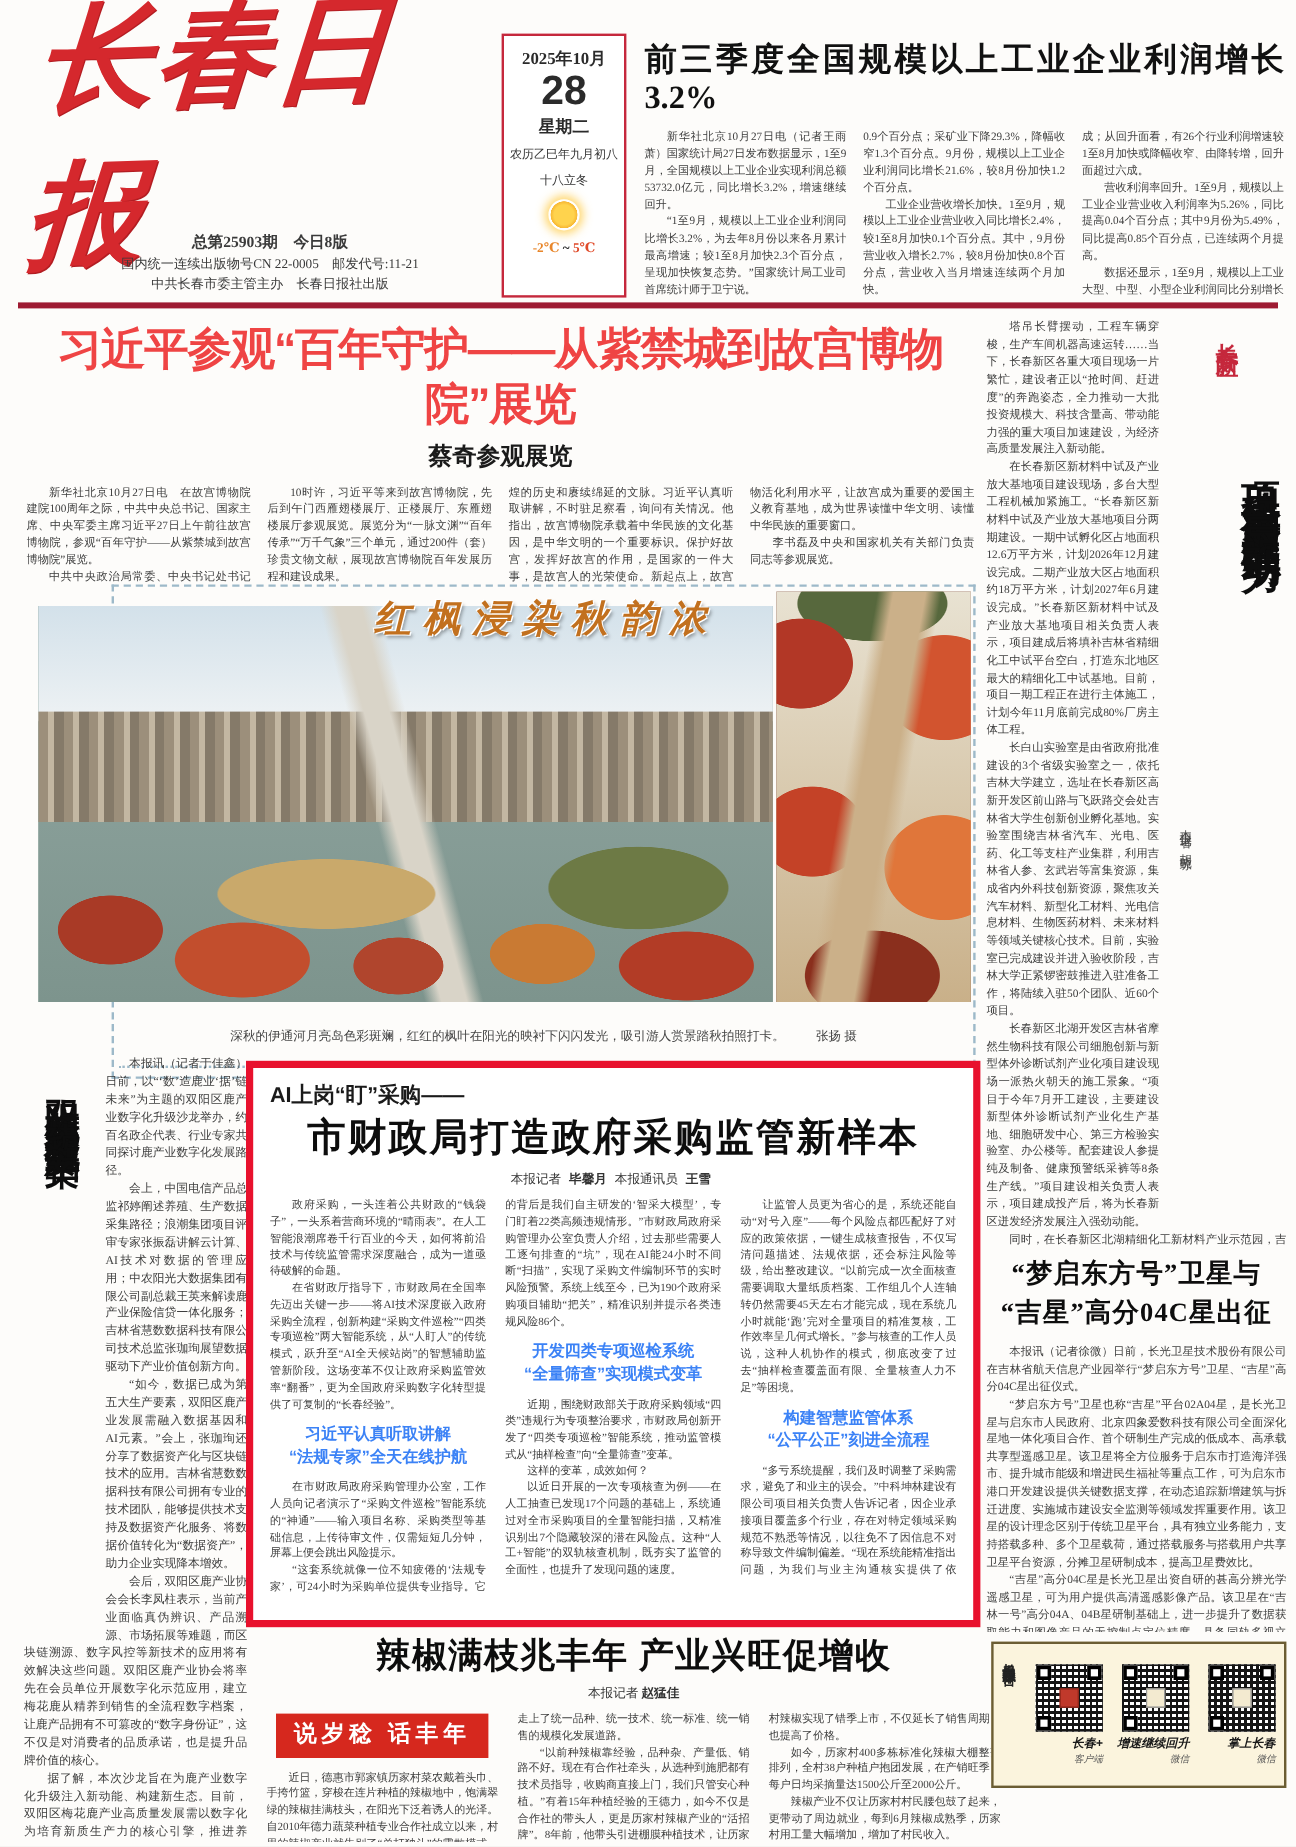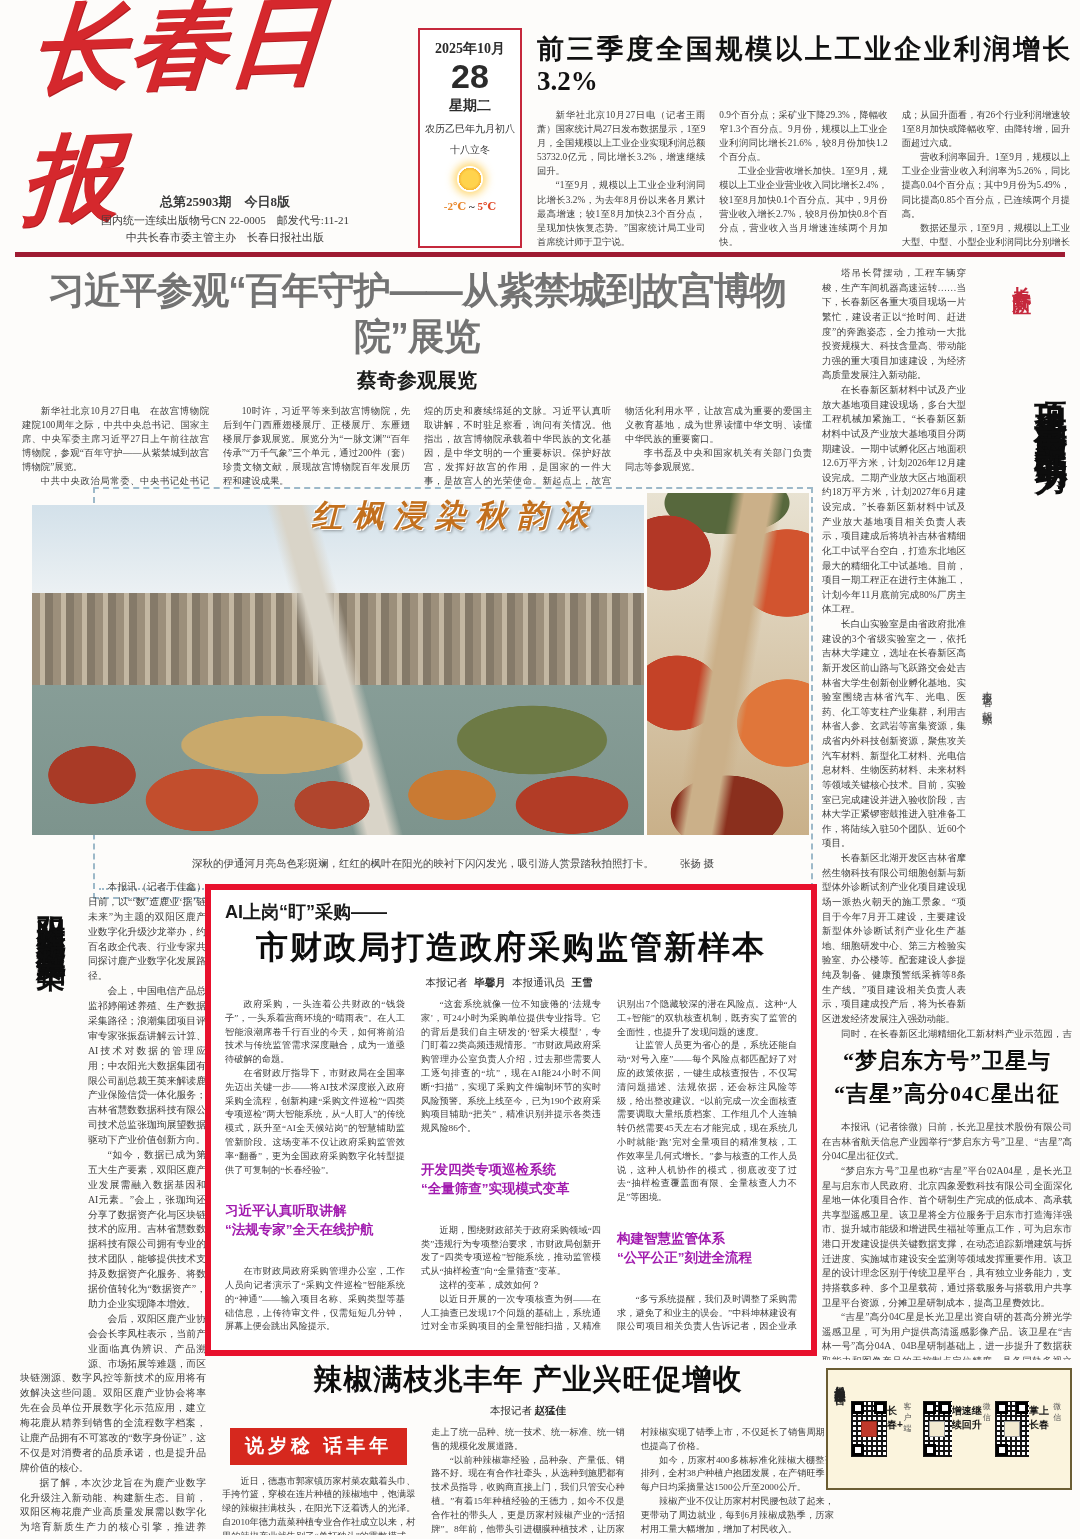--- a/index.html
+++ b/index.html
@@ -35,7 +35,7 @@
   #redrule{left:15px;top:252px;width:1050px;height:5px;background:#9e1b32;}
   
   #xi{left:22px;top:268px;width:790px;height:218px;overflow:hidden;}
-  #xi h1{margin:0;font-size:37px;line-height:1.25;font-weight:900;text-align:center;color:#737373;
+  #xi h1{margin:0;font-size:37px;line-height:1.25;font-weight:900;text-align:center;color:#ef4444;
          font-family:"Liberation Sans","DejaVu Sans",sans-serif;letter-spacing:-1px;}
   #xi h2{margin:6px 0 10px;font-size:20px;font-weight:bold;text-align:center;color:#1a1a1a;
          font-family:"Liberation Sans",sans-serif;}

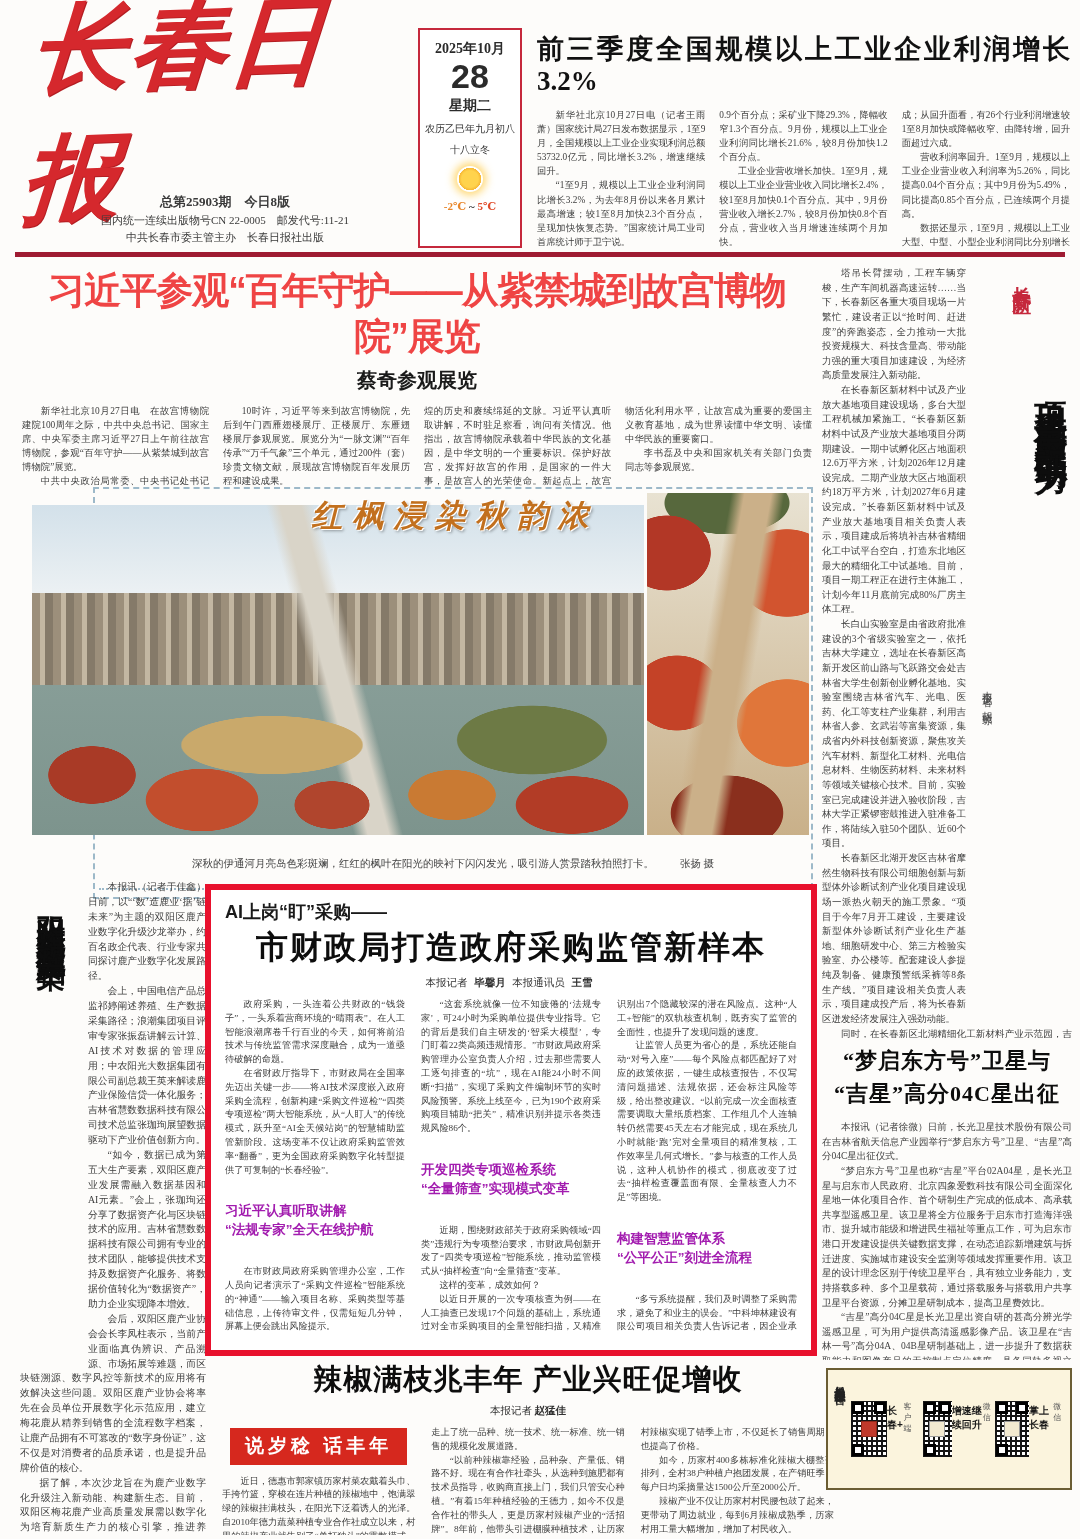--- a/index.html
+++ b/index.html
@@ -91,8 +91,8 @@
   #ai-byline{font-size:10.5px;text-align:center;color:#333;margin-bottom:8px;}
   #ai-byline b{margin:0 4px;}
   #ai-body{column-count:3;column-gap:16px;font-size:9.2px;line-height:1.5;text-align:justify;color:#3d3d3d;height:338px;overflow:hidden;}
-  .sub{font-weight:bold;text-indent:0;font-size:13.5px;line-height:1.4;margin:25px 0;
-       font-family:"Liberation Sans",sans-serif;color:#a21caf;white-space:pre-line;}
+  .sub{font-weight:bold;text-align:center;text-indent:0;font-size:13.5px;line-height:1.4;margin:9px 0;
+       font-family:"Liberation Sans",sans-serif;color:#3b82f6;white-space:pre-line;}
   
   #chili{left:222px;top:1360px;width:612px;height:175px;overflow:hidden;}
   #chili h1{margin:0;font-size:29px;font-weight:900;text-align:center;color:#0d0d0d;

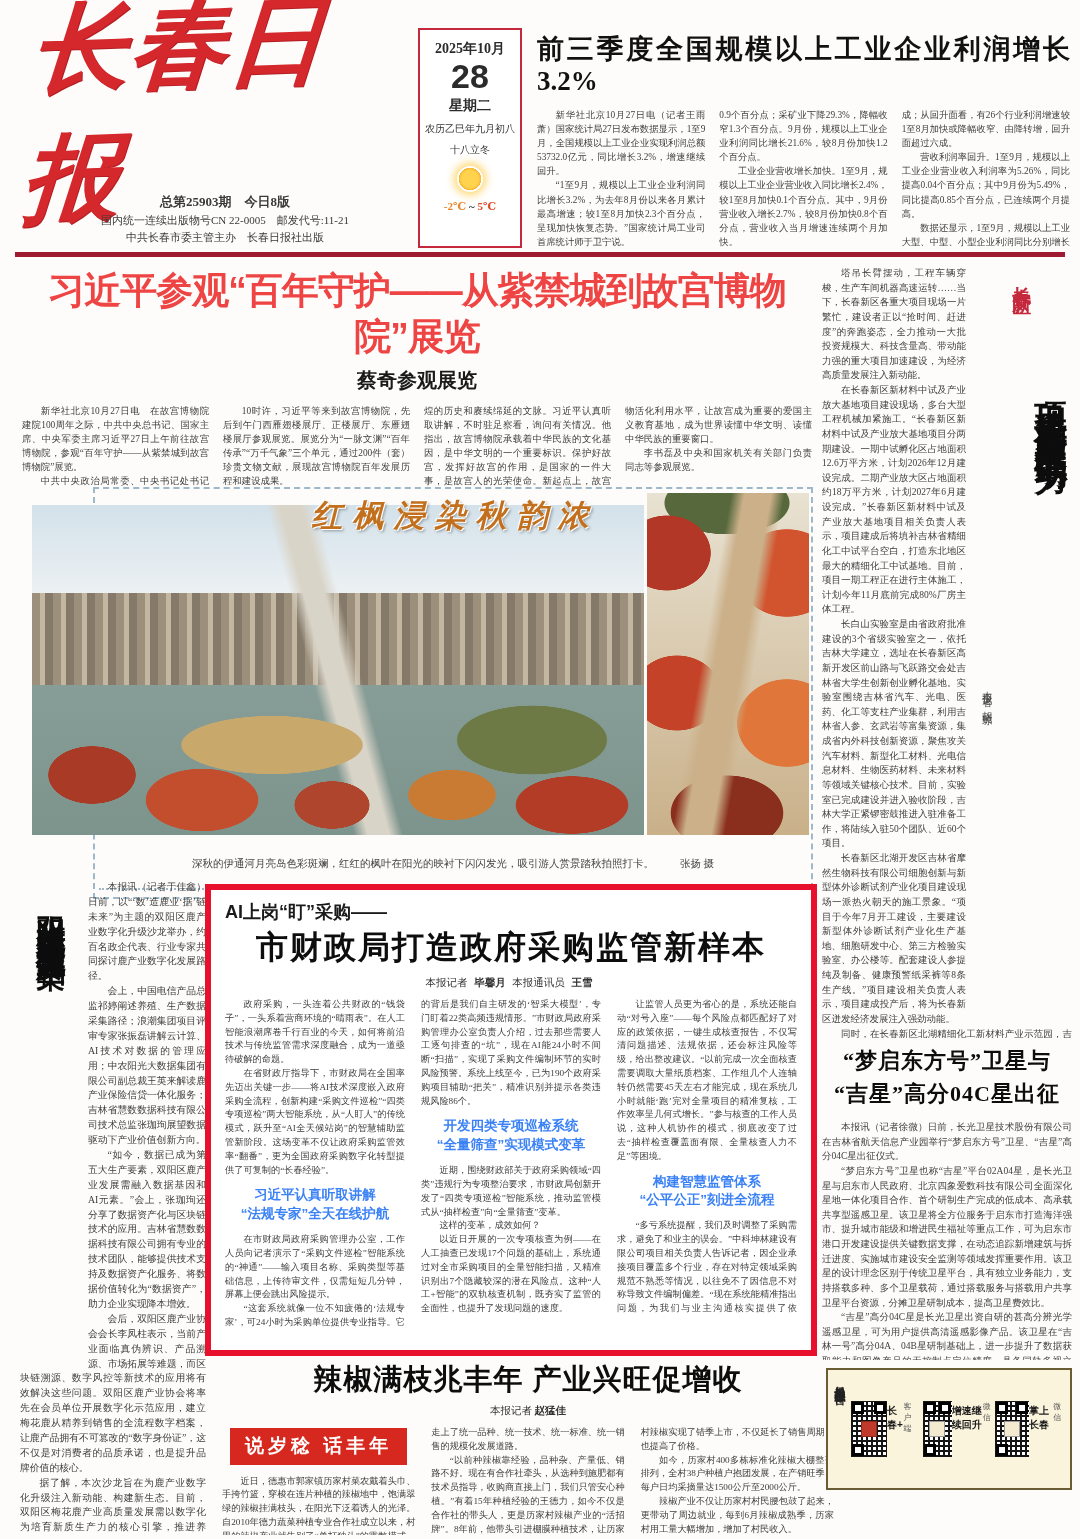--- a/index.html
+++ b/index.html
@@ -120,7 +120,7 @@
          display:flex;align-items:center;padding:6px 4px;gap:4px;}
   #qr-label{writing-mode:vertical-rl;font-size:11px;font-weight:bold;color:#222;height:104px;letter-spacing:1px;
             font-family:"Liberation Sans",sans-serif;}
-  .qritem{display:flex;flex-direction:row;align-items:flex-start;width:68px;}
+  .qritem{display:flex;flex-direction:column;align-items:flex-end;width:68px;font-style:italic;}
   .qr{width:56px;height:56px;background:#fff;position:relative;
       background-image:
         repeating-linear-gradient(0deg,#151515 0 2px,rgba(0,0,0,0) 2px 5px),

